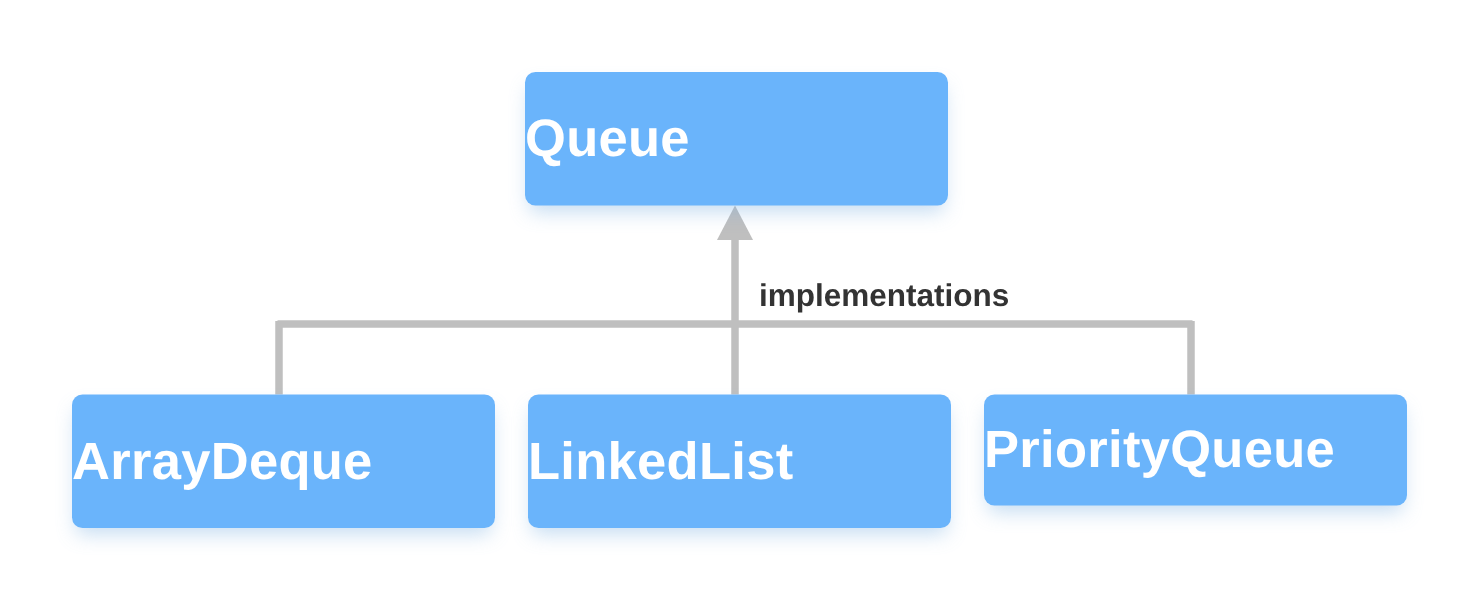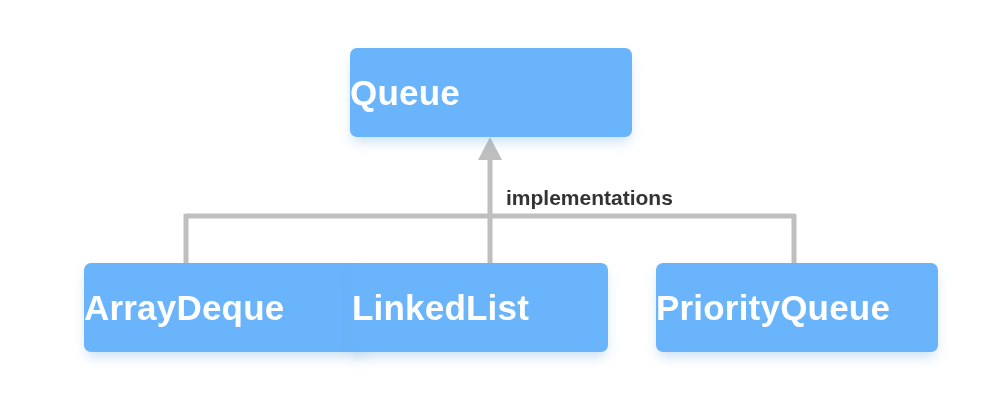--- a/index.html
+++ b/index.html
@@ -55,7 +55,6 @@
     top: 263px;
     width: 282px;
     height: 89px;
-    margin-left: 36px;
   }
   #node-linkedlist {
     left: 352px;

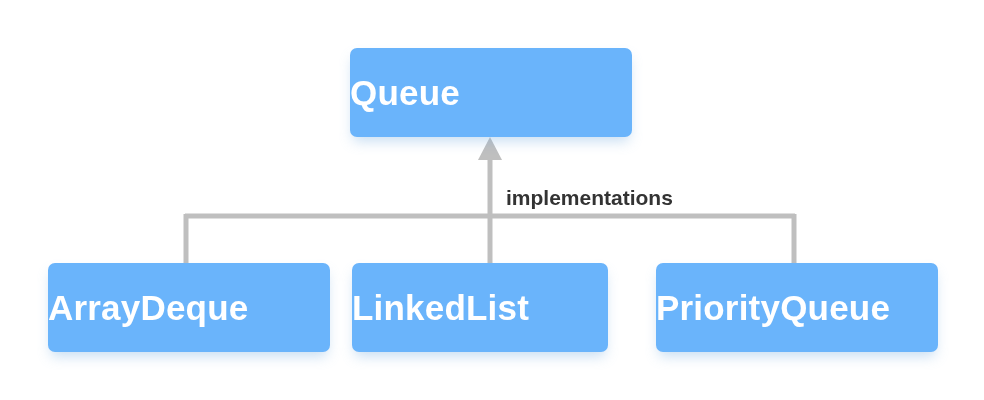--- a/index.html
+++ b/index.html
@@ -59,7 +59,7 @@
   #node-linkedlist {
     left: 352px;
     top: 263px;
-    width: 256px;
+    width: 282px;
     height: 89px;
   }
   #node-priorityqueue {

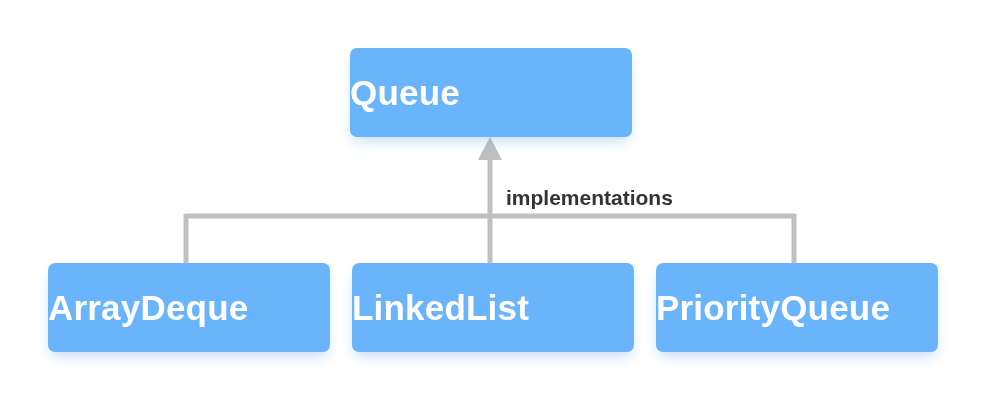--- a/index.html
+++ b/index.html
@@ -66,7 +66,7 @@
     left: 656px;
     top: 263px;
     width: 282px;
-    height: 89px;
+    height: 74px;
   }
   #node-arraydeque .node-label,
   #node-linkedlist .node-label,

